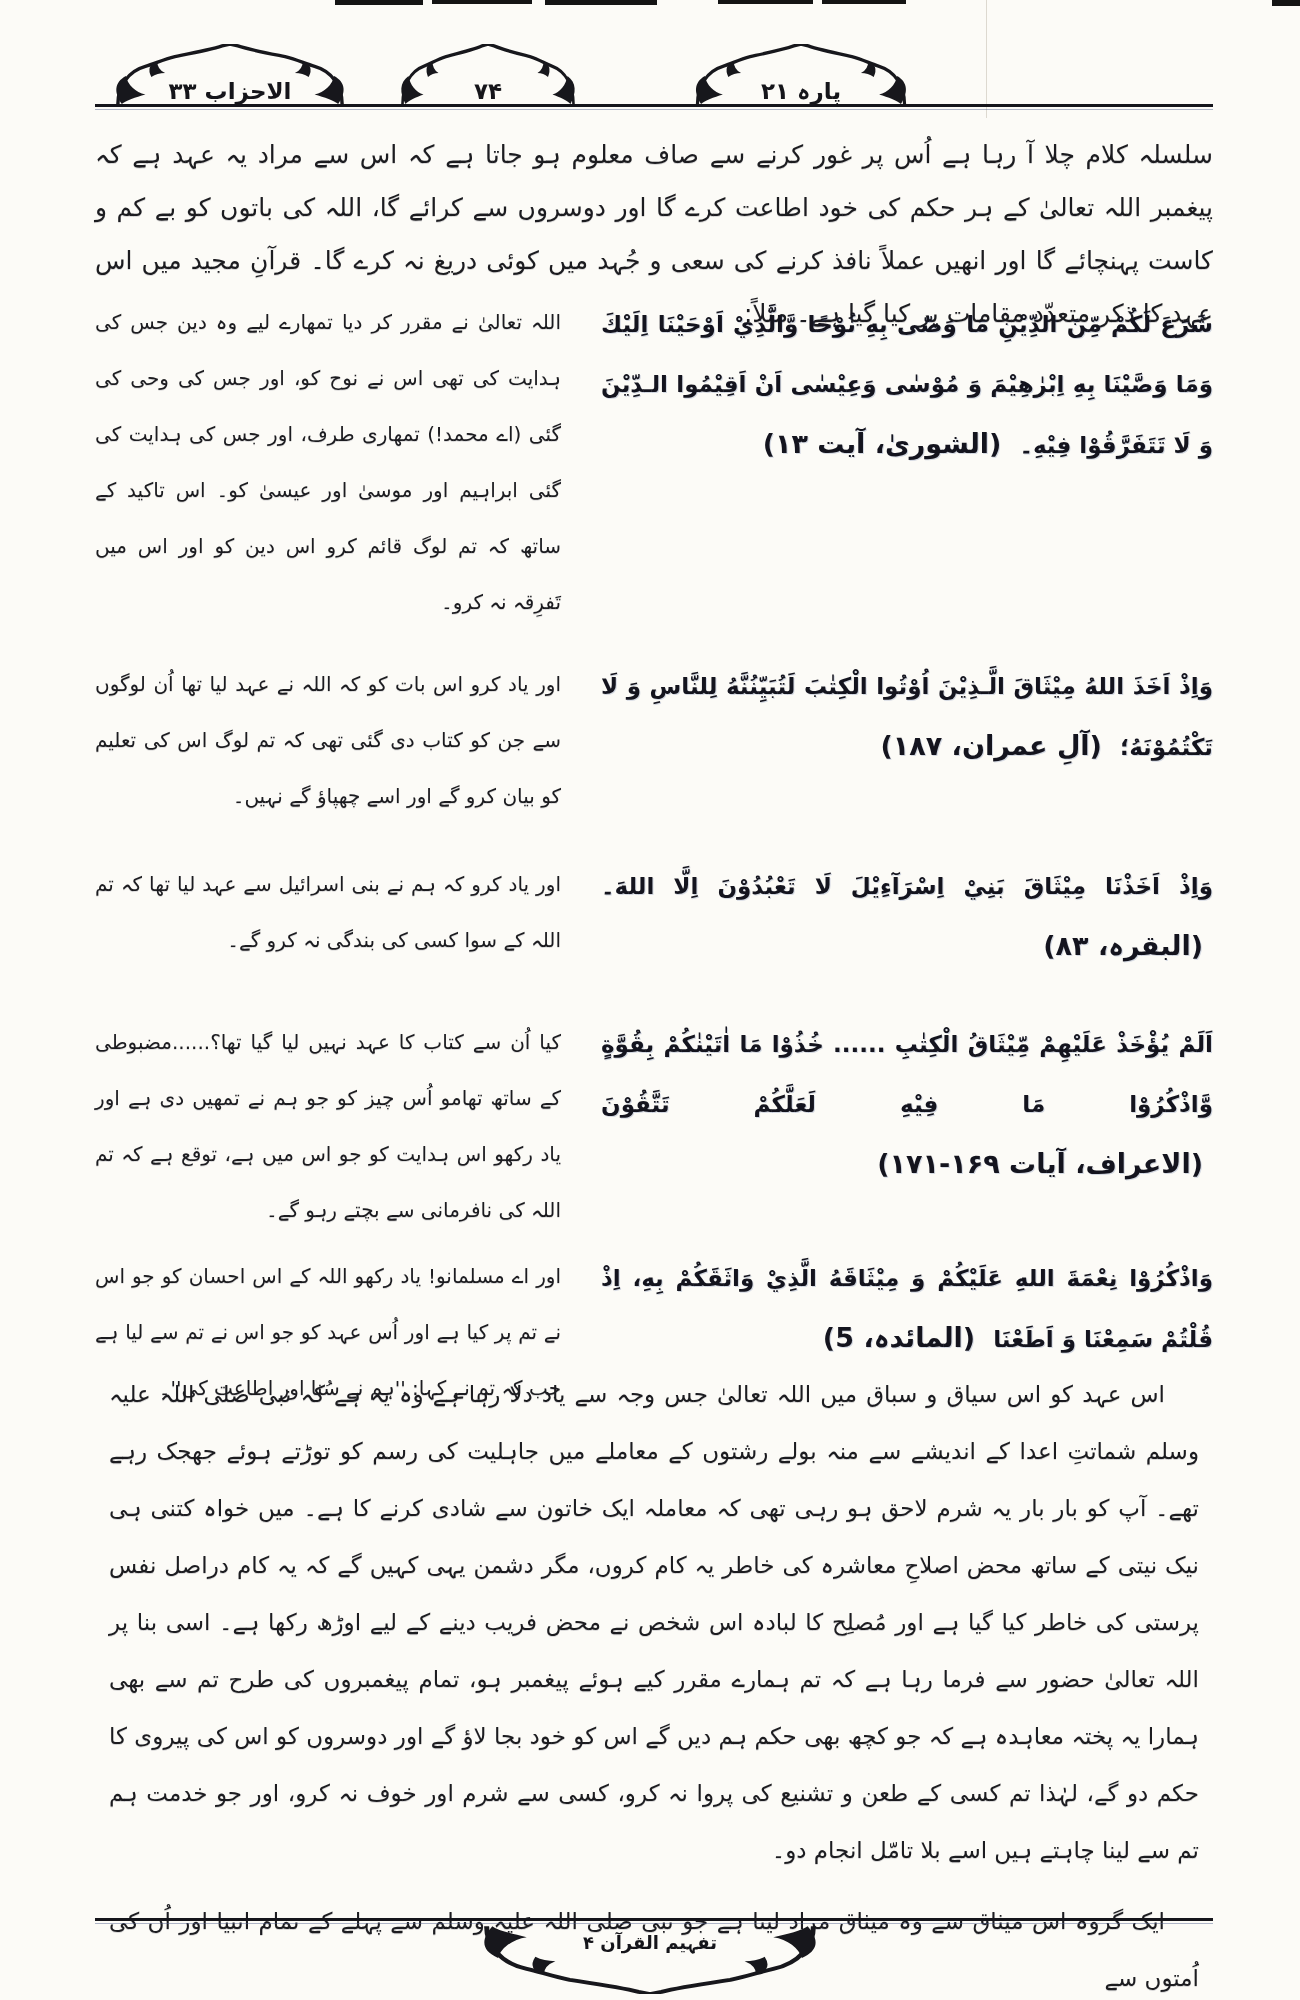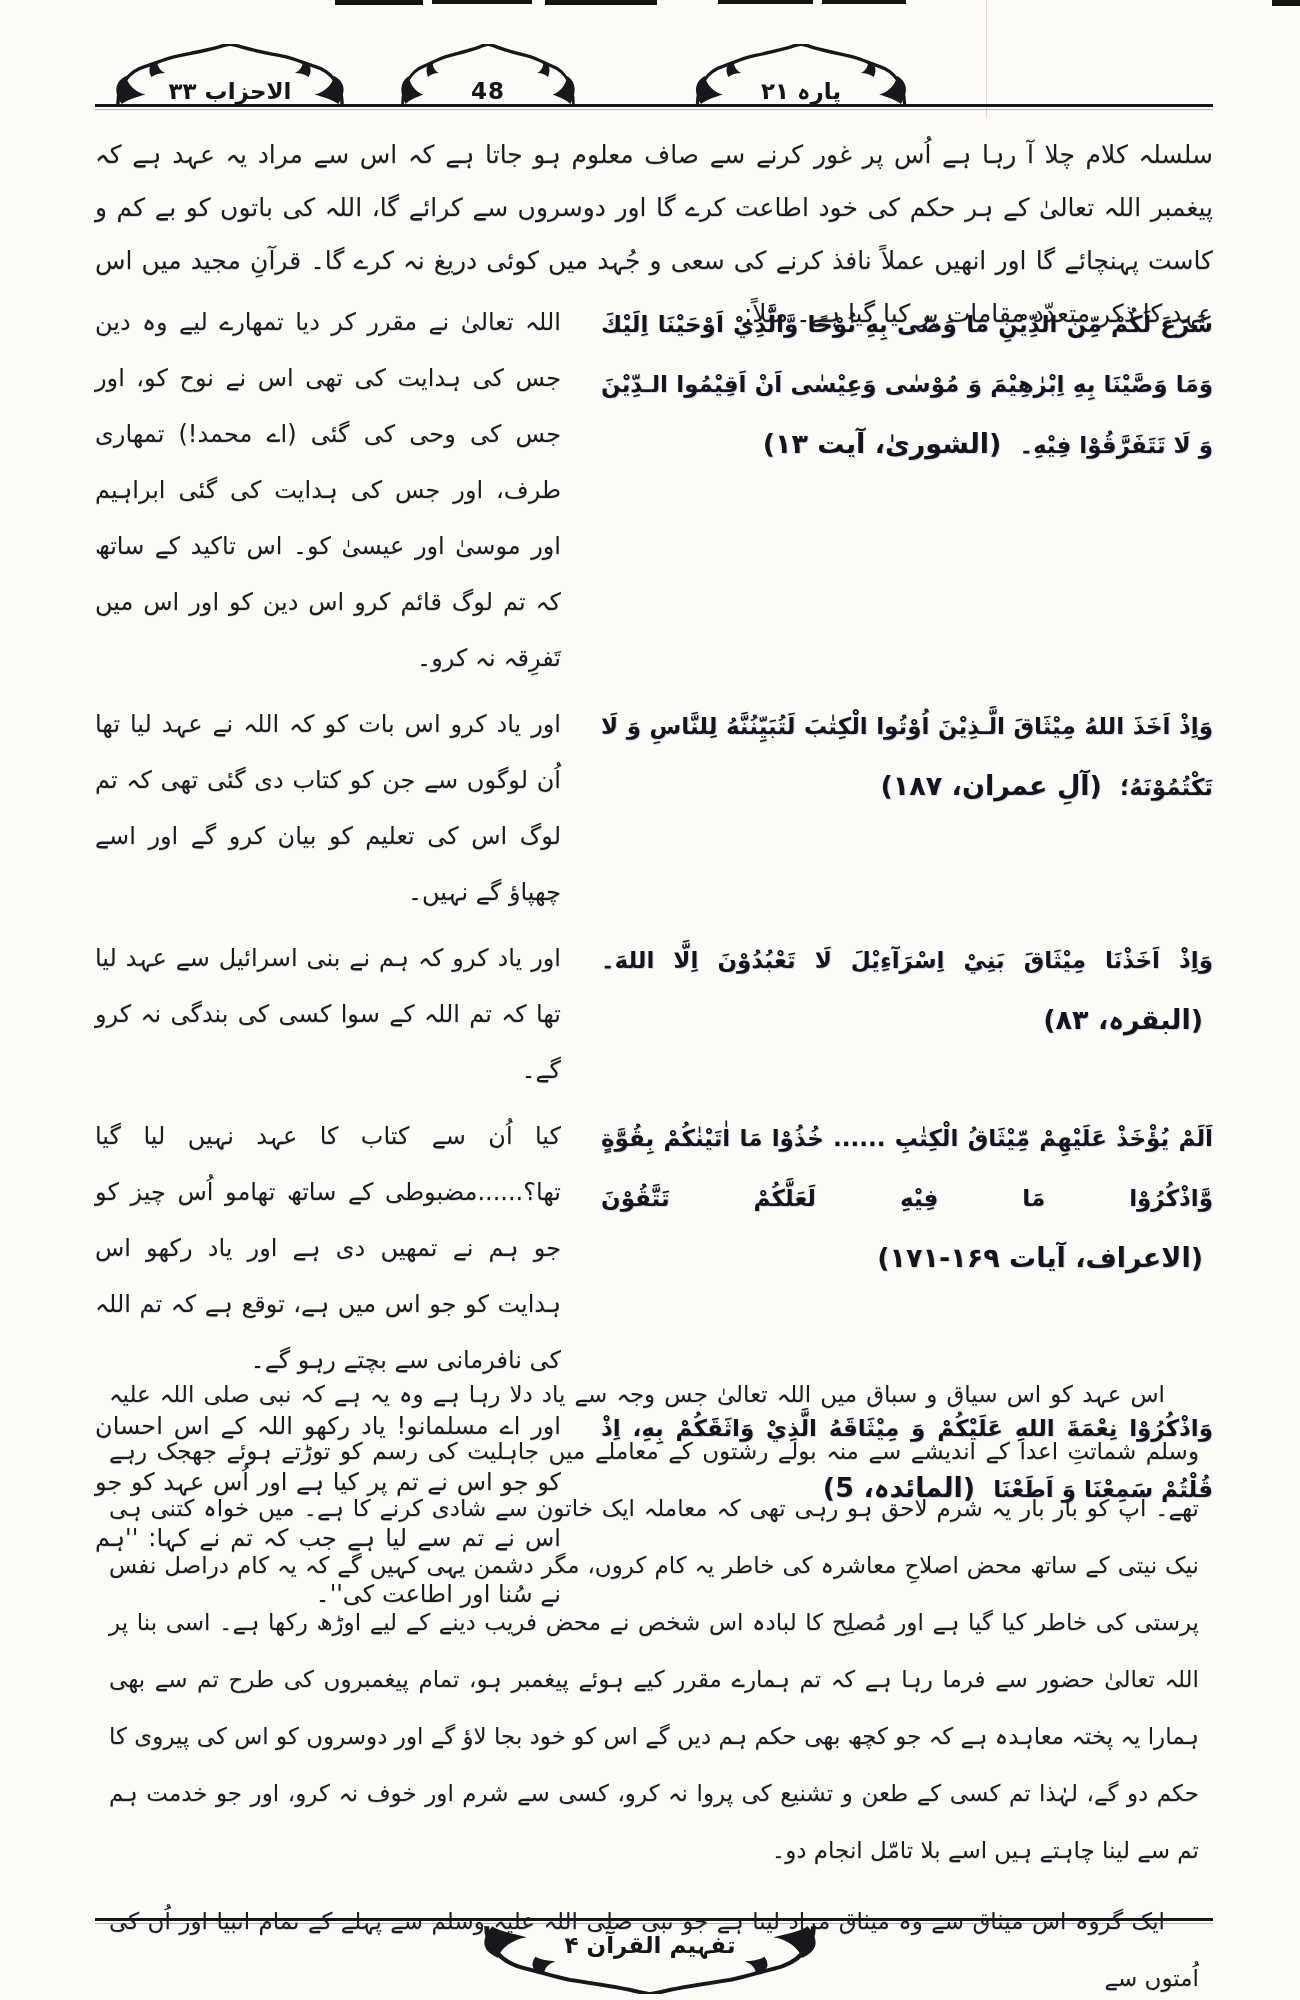--- a/index.html
+++ b/index.html
@@ -105,7 +105,7 @@
     <svg viewBox="0 0 240 64" preserveAspectRatio="none">
         <use href="#dome"></use>
       </svg>
-    <span class="label">48</span>
+    <span class="label">۷۴</span>
   </div>
   <div class="cartouche cart-right">
     <svg viewBox="0 0 240 64" preserveAspectRatio="none">

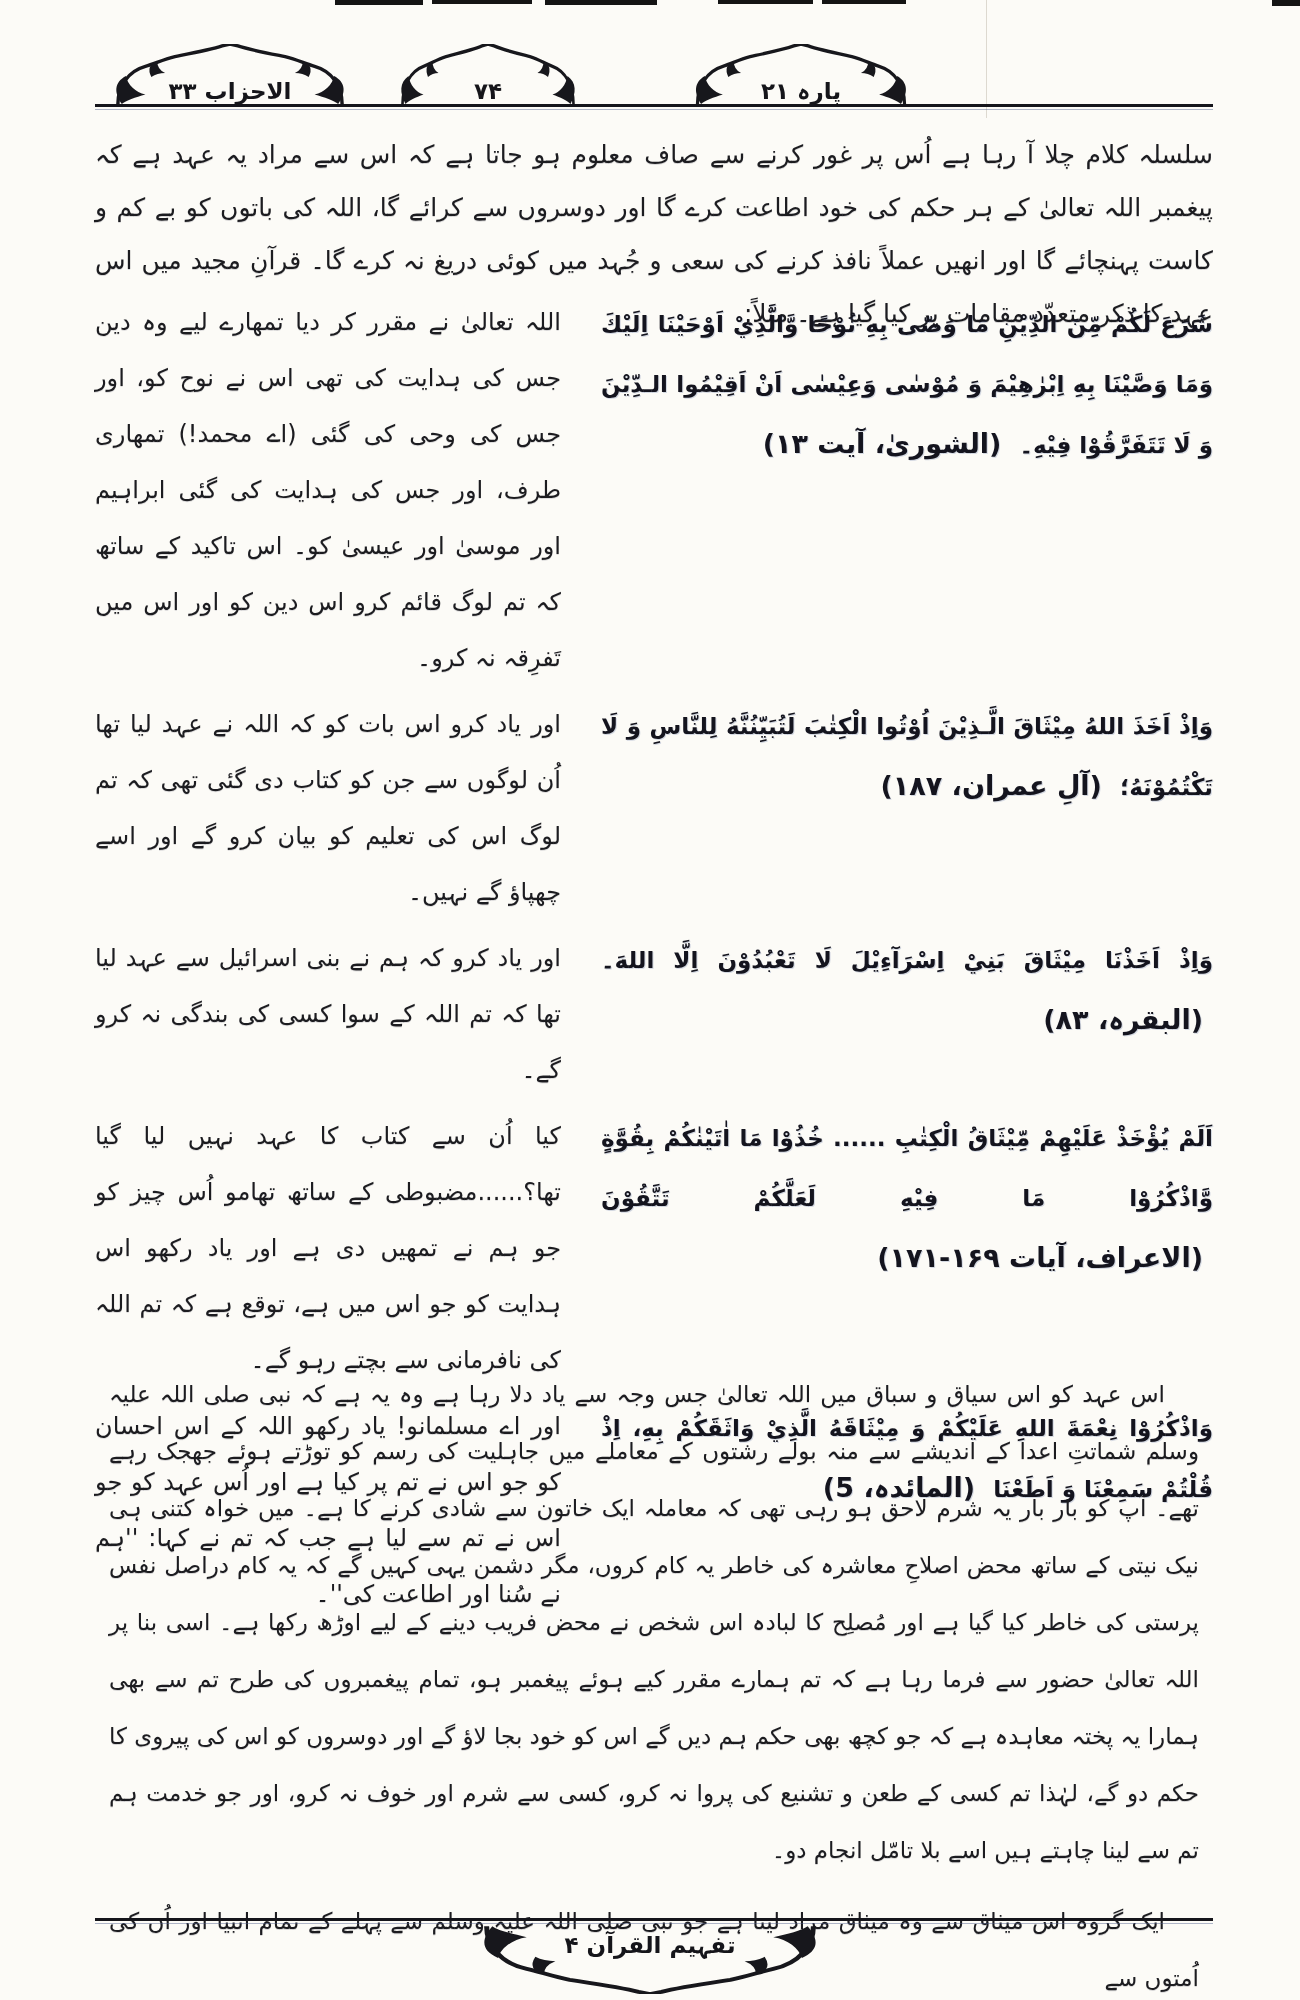--- a/index.html
+++ b/index.html
@@ -47,7 +47,7 @@
   }
   .vblock .ar .cit{font-size:27px;padding-right:10px;white-space:nowrap;}
   .vblock .ur{
-    width:466px;font-size:24px;line-height:56px;text-align:justify;
+    width:466px;font-size:20px;line-height:56px;text-align:justify;
     text-shadow:0 1px 0 rgba(60,60,80,.15);
   }
   .b1{min-height:352px;} .b2{min-height:190px;} .b3{min-height:148px;}

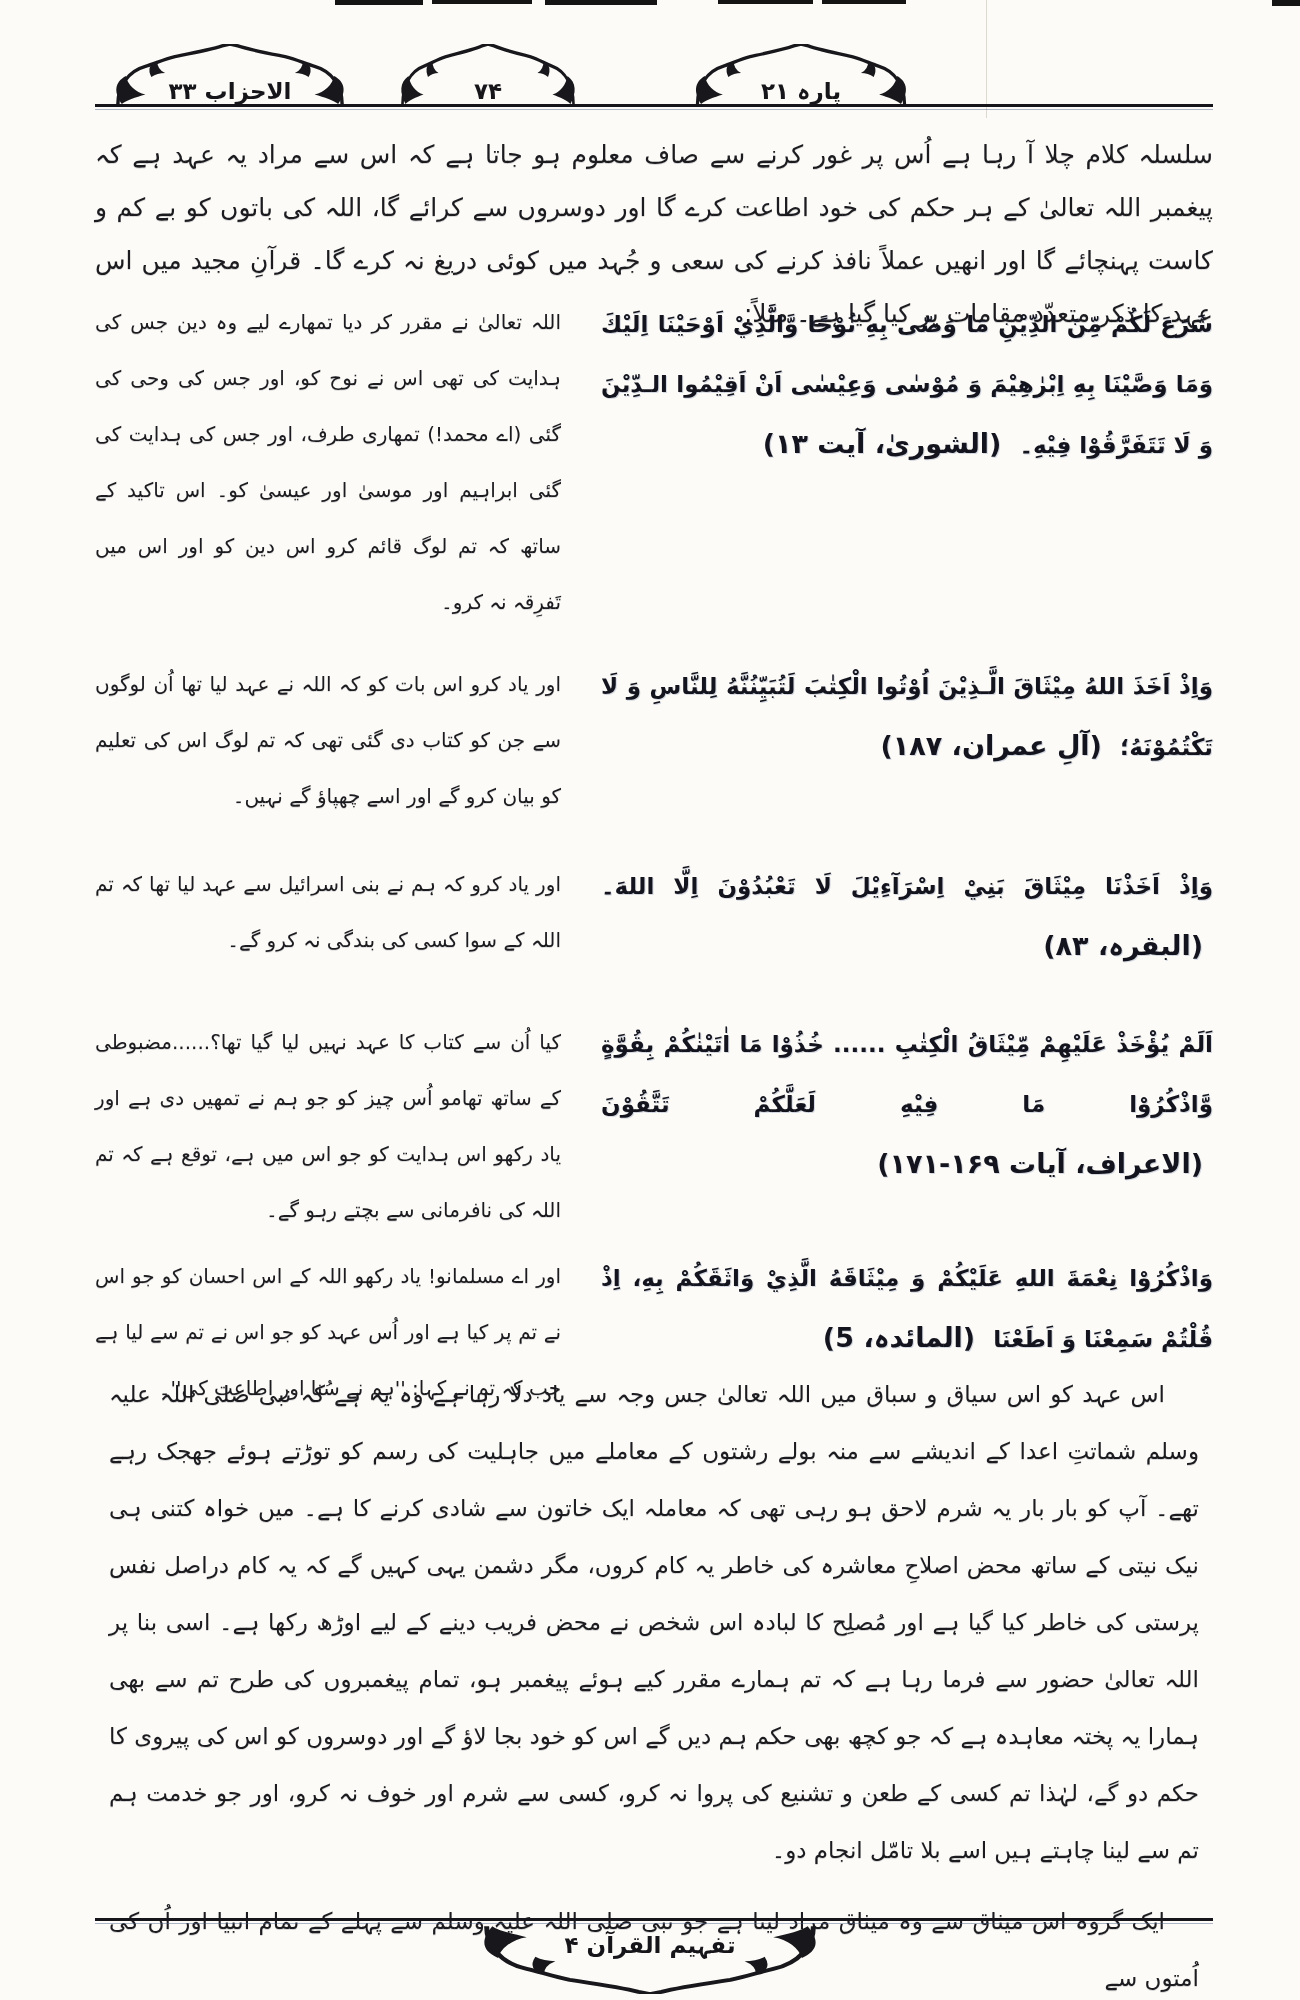--- a/index.html
+++ b/index.html
@@ -66,7 +66,7 @@
   .footer-cart svg{position:absolute;left:0;top:0;width:100%;height:100%;transform:scaleY(-1);}
   .footer-cart .label{
     position:absolute;left:0;right:0;top:8px;text-align:center;
-    font-size:23px;font-weight:bold;color:#15151a;letter-spacing:1px;
+    font-size:18px;font-weight:bold;color:#15151a;letter-spacing:1px;
   }
   .hidden-defs{position:absolute;width:0;height:0;overflow:hidden;}
 </style>

